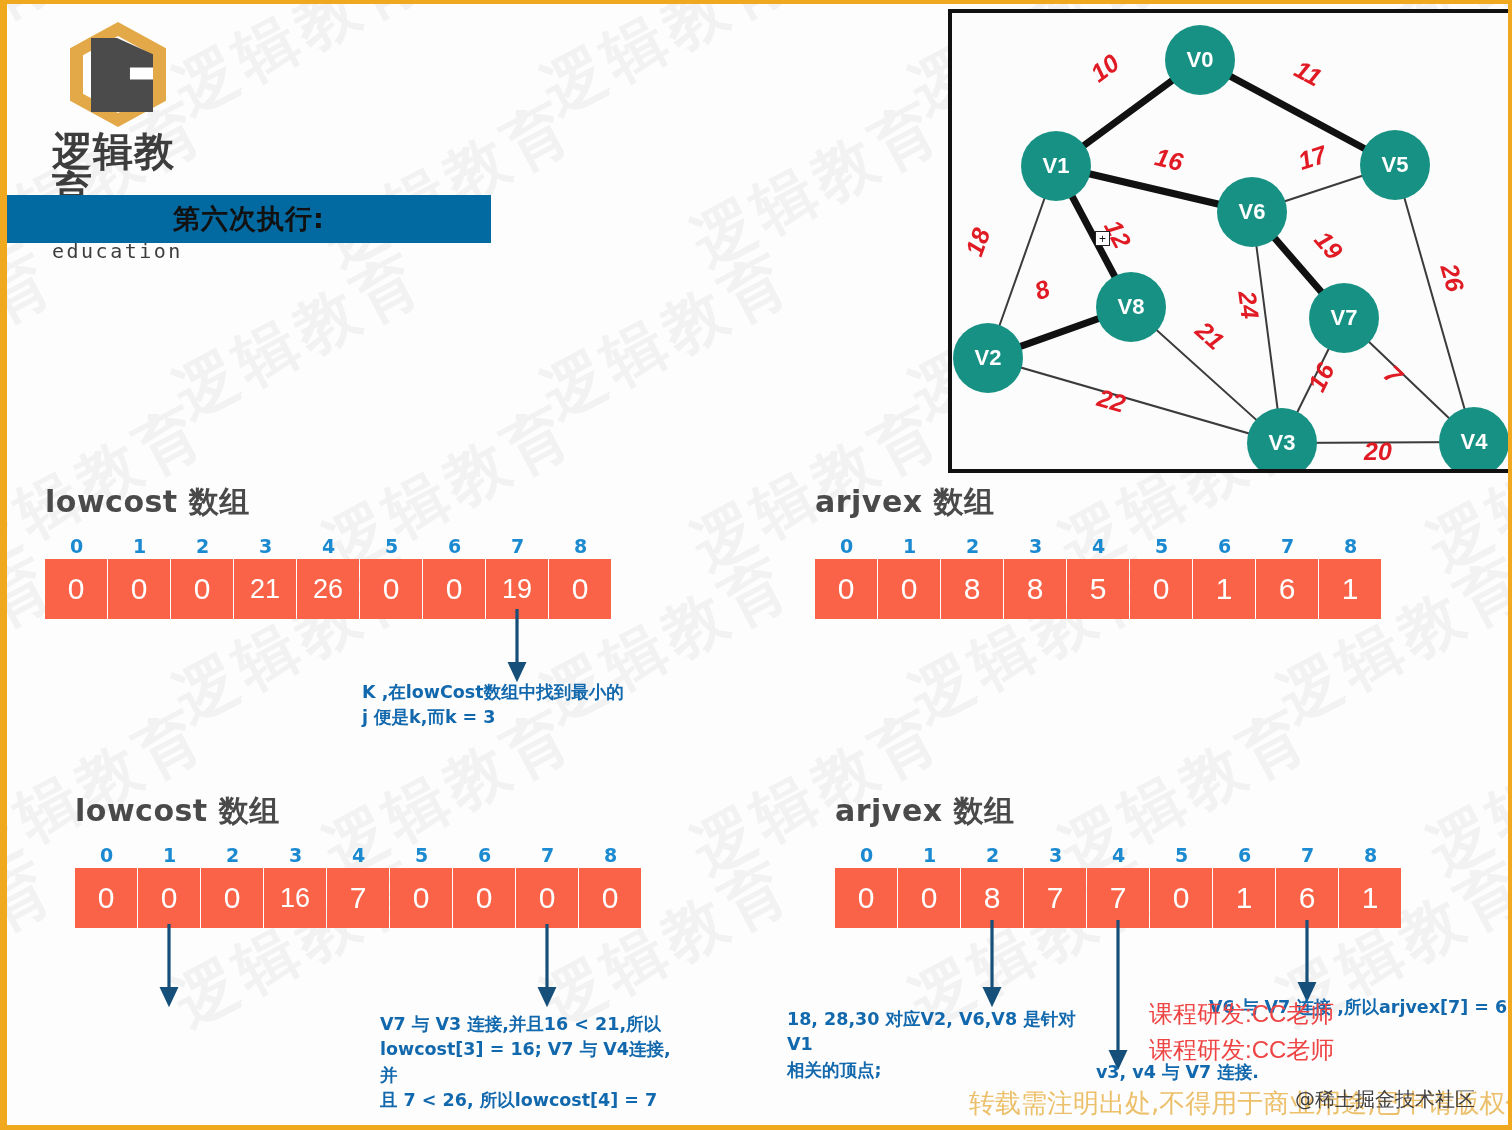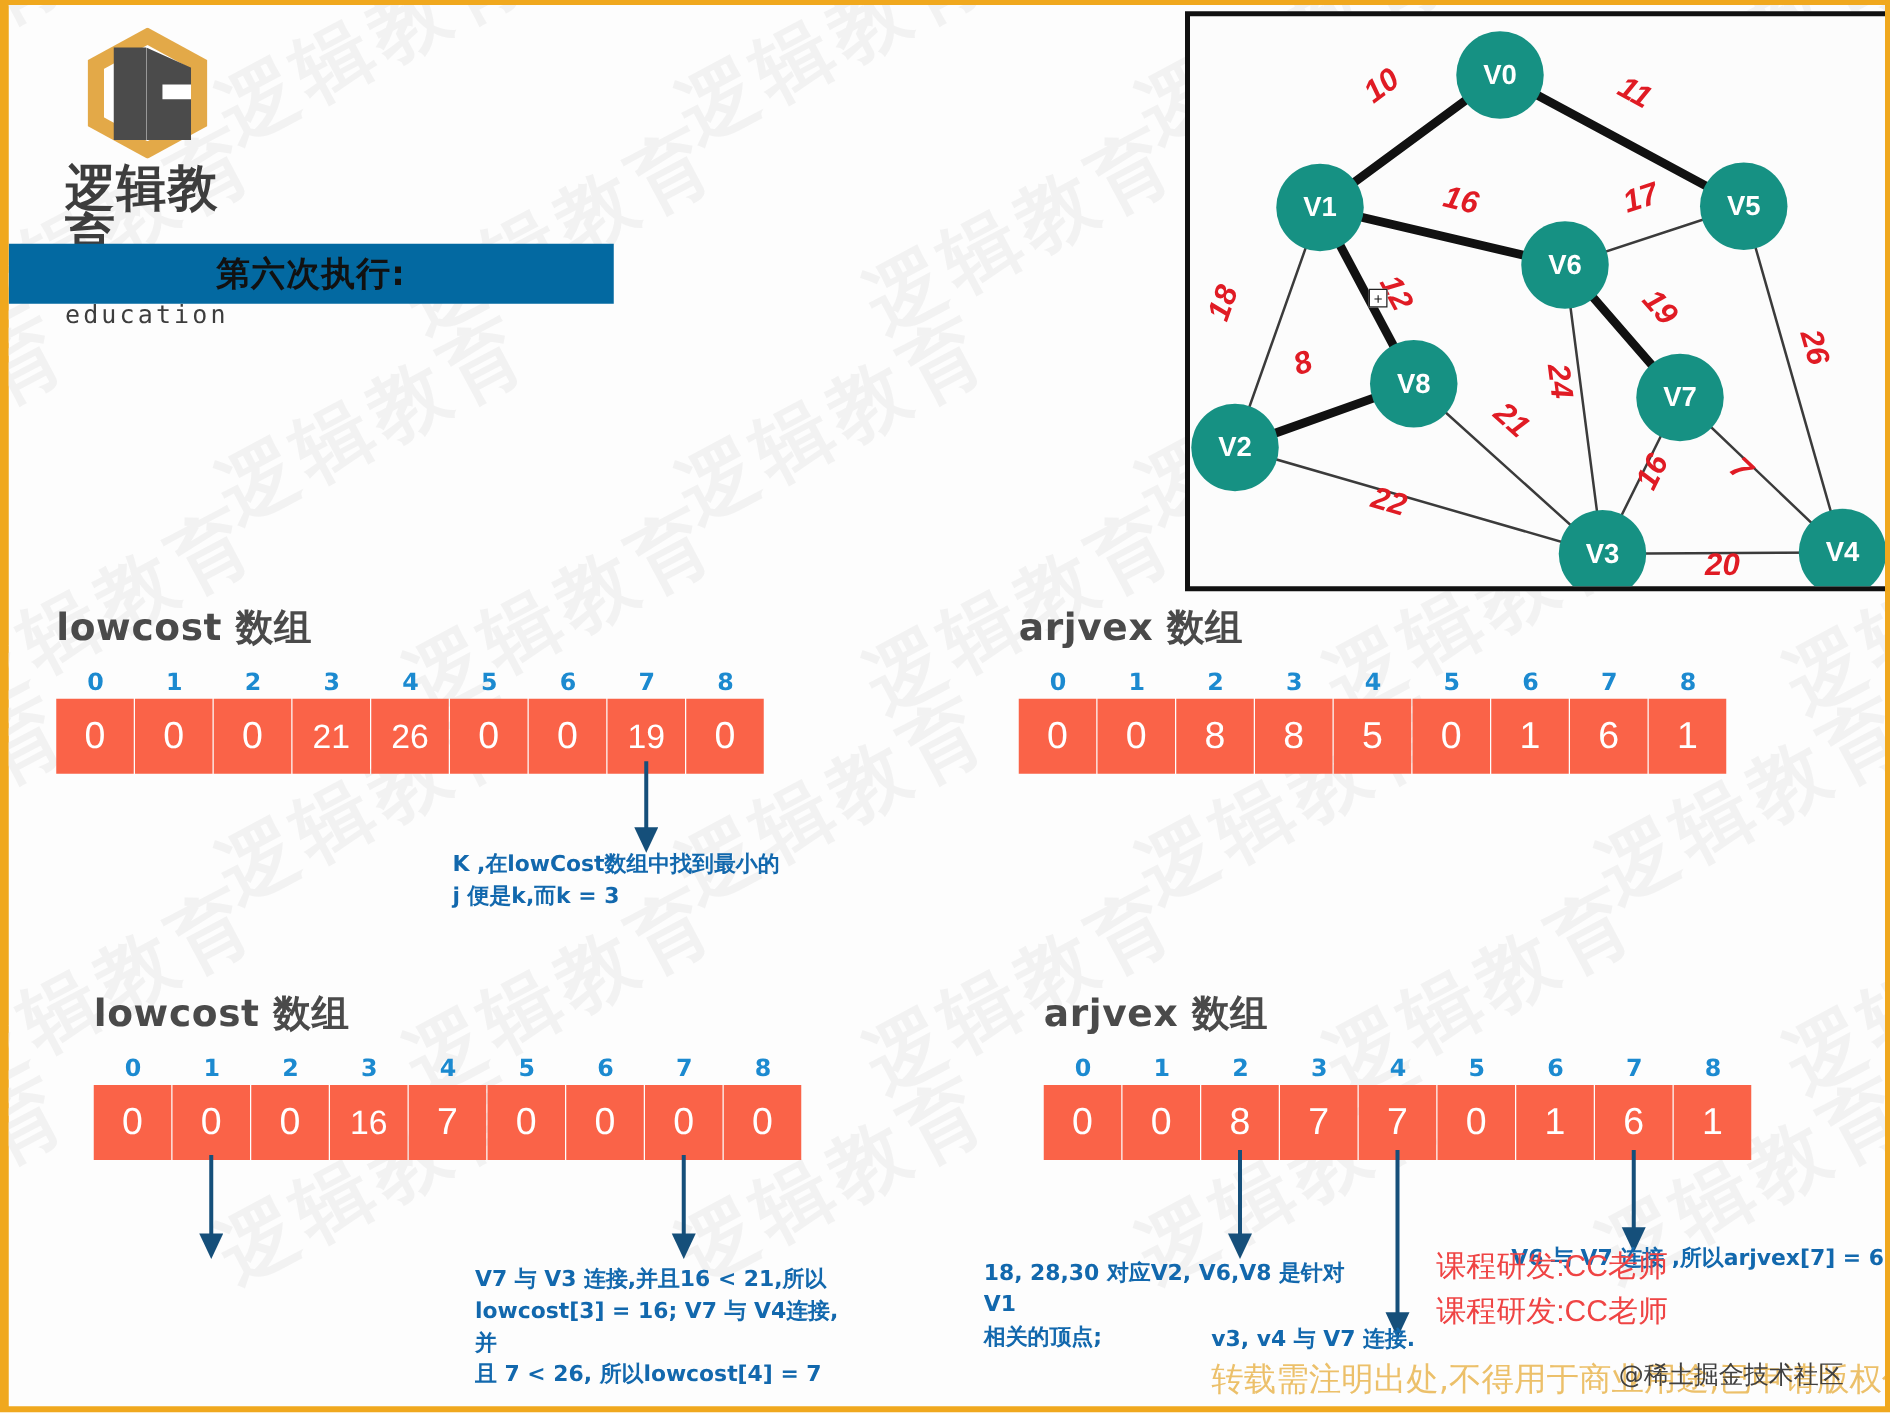--- a/index.html
+++ b/index.html
@@ -370,7 +370,7 @@
   <div class="note" style="left: 780px; top: 1003px; width: 290px; white-space: pre-line;">18, 28,30 对应V2, V6,V8 是针对V1
 相关的顶点;</div>
 
-  <div class="note" style="left: 962px; top: 1056px; width: 290px; white-space: pre-line;">v3, v4 与 V7 连接.</div>
+  <div class="note" style="left: 962px; top: 1056px; width: 290px; white-space: pre-line; text-align: right;">v3, v4 与 V7 连接.</div>
 
   <div class="note" style="left: 1202px; top: 991px; width: 300px; white-space: pre-line;">V6 与 V7 连接 ,所以arjvex[7] = 6</div>
 

